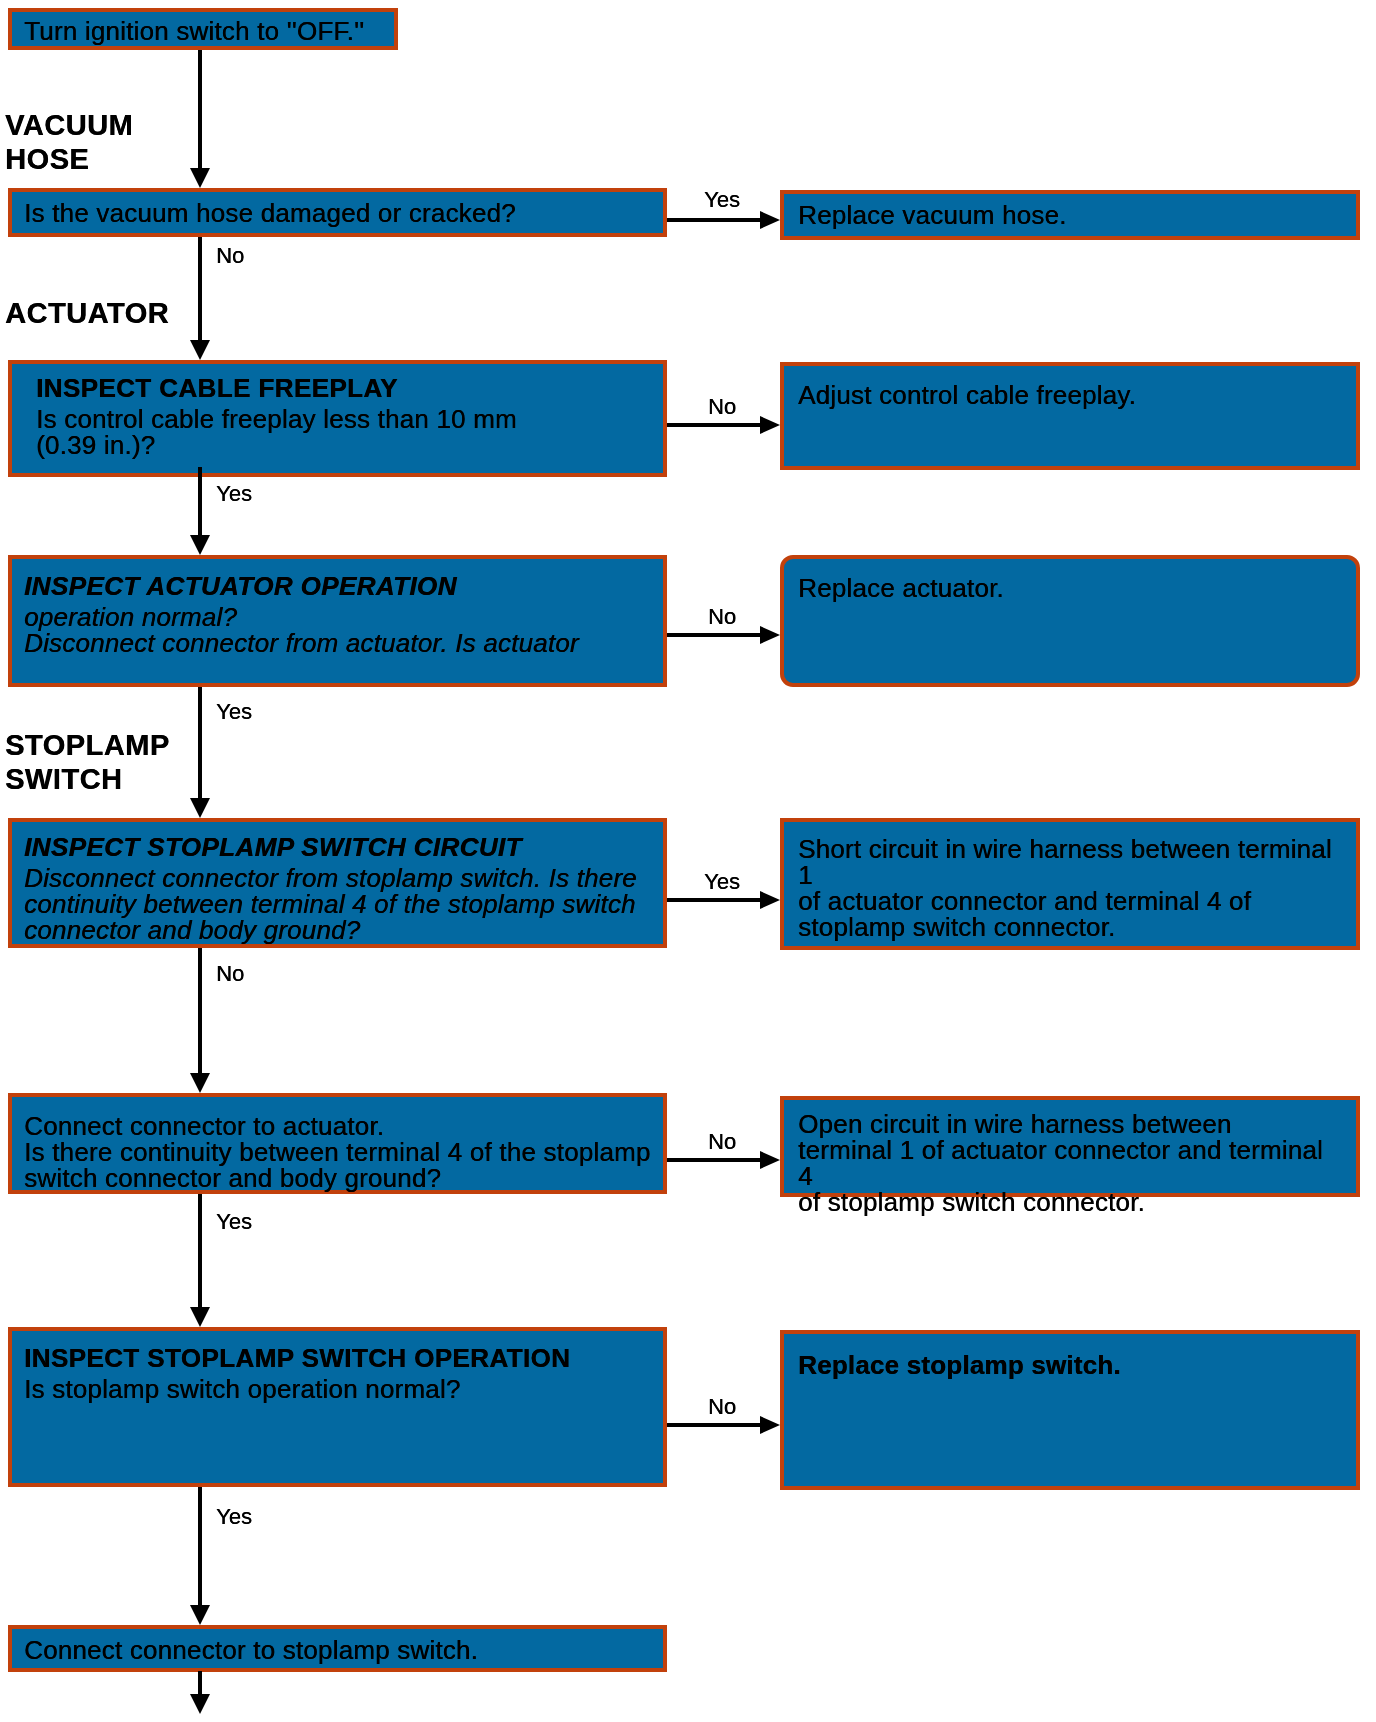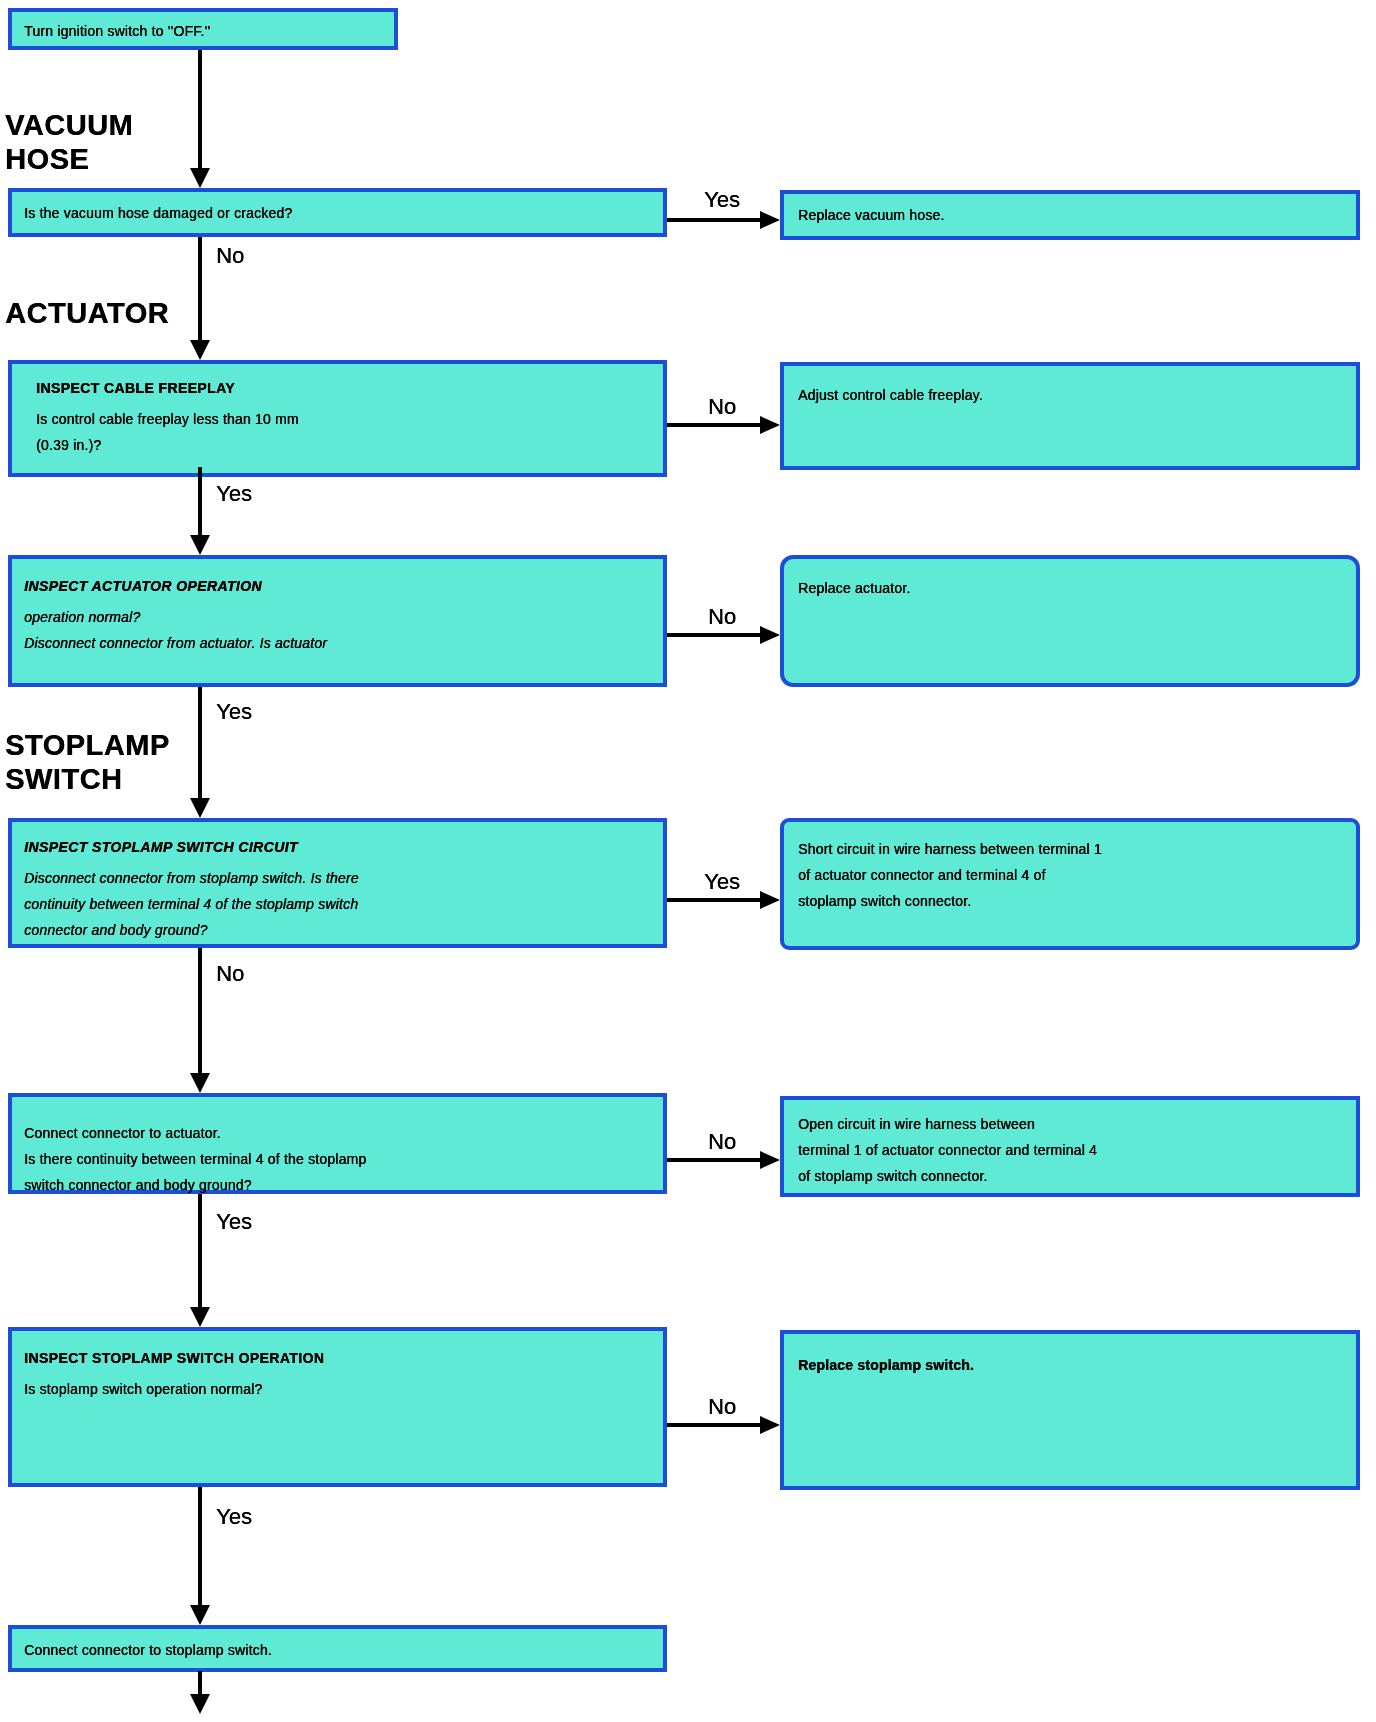--- a/index.html
+++ b/index.html
@@ -9,8 +9,8 @@
     text-shadow:0.4px 0 0 currentColor; 
   }
   .box{
-    position:absolute;border:4px solid #1d4ed8;background:#5eead4;
-    box-sizing:border-box;font-size:14px;line-height:26px;letter-spacing:0.2px;
+    position:absolute;border:4px solid #c2410c;background:#0369a1;
+    box-sizing:border-box;font-size:26px;line-height:26px;letter-spacing:0.2px;
   }
   .box-title{font-weight:bold;letter-spacing:0.4px;margin-bottom:5px;}
   .section-label{

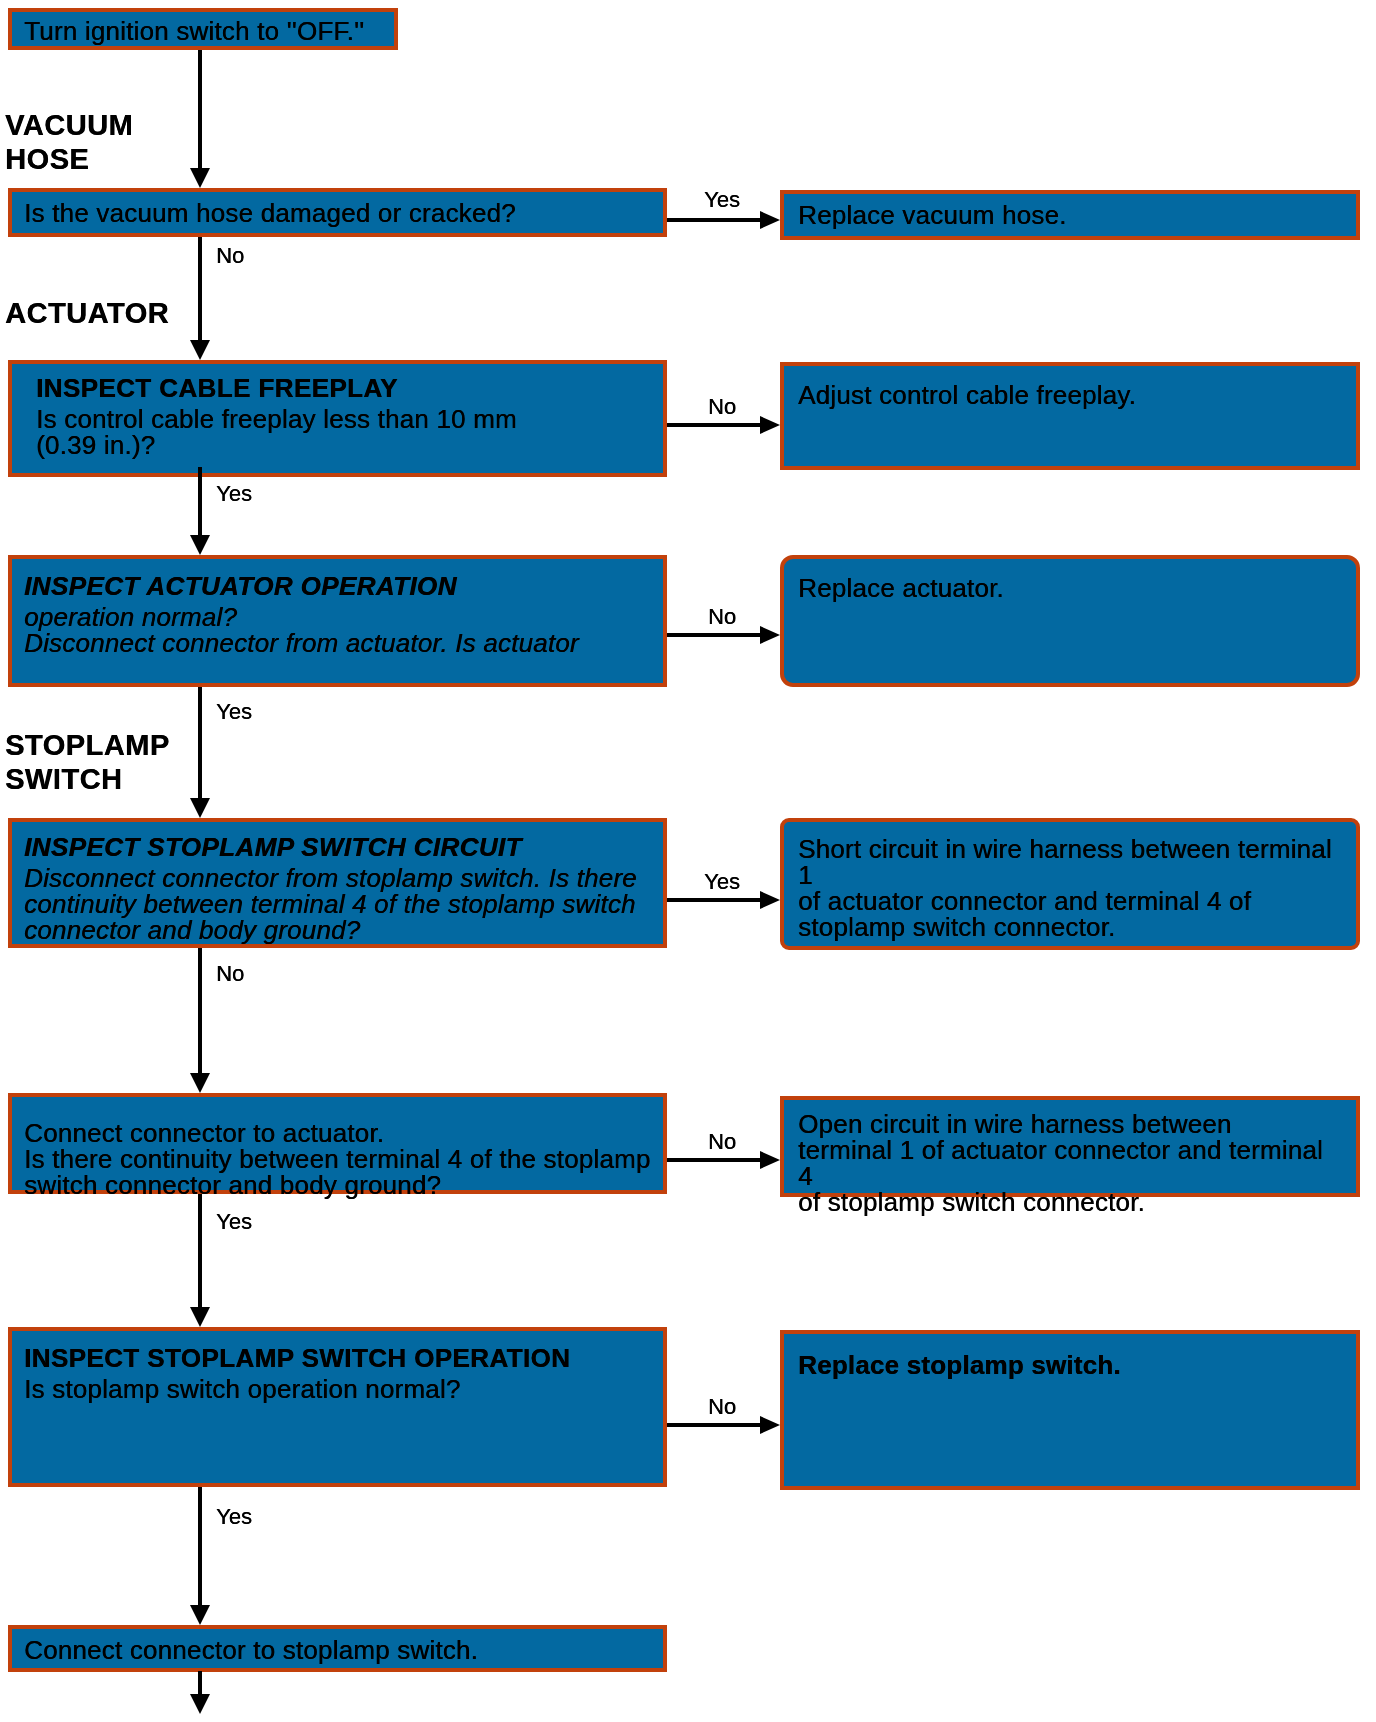--- a/index.html
+++ b/index.html
@@ -110,7 +110,7 @@
   <div class="hlabel" style="top:870px;">Yes</div>
   <div class="hl" style="left:667px;top:898px;width:95px;"></div>
   <div class="ah-r" style="left:760px;top:891px;"></div>
-  <div class="box" style="left:780px;top:818px;width:580px;height:132px;padding:14px 14px;border-radius:9px;">
+  <div class="box" style="left:780px;top:818px;width:580px;height:132px;padding:14px 14px;">
     <div>Short circuit in wire harness between terminal 1</div>
     <div>of actuator connector and terminal 4 of</div>
     <div>stoplamp switch connector.</div>

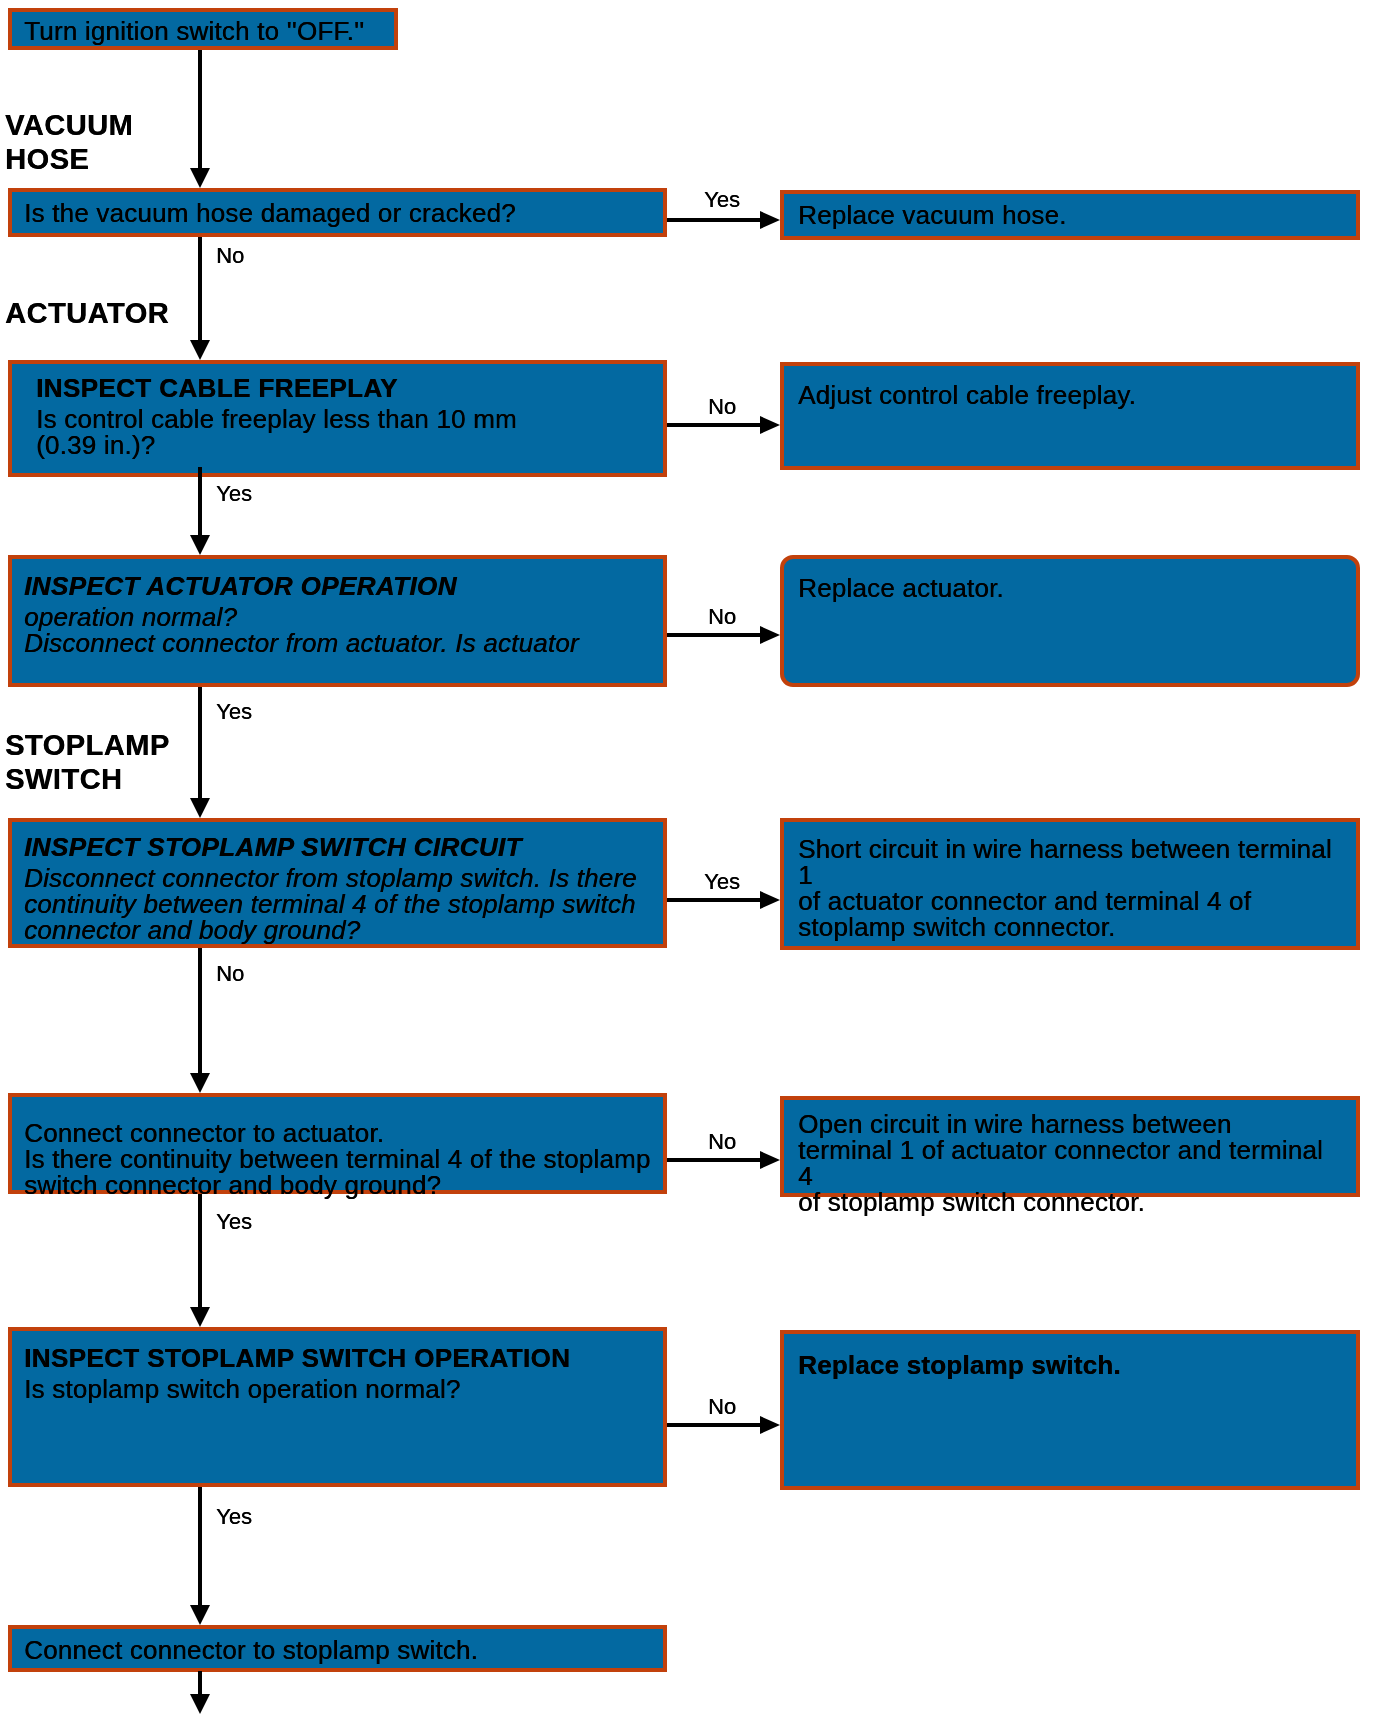--- a/index.html
+++ b/index.html
@@ -119,7 +119,7 @@
   <div class="vl" style="top:948px;height:125px;"></div>
   <div class="ah-d" style="top:1073px;"></div>
 
-  <div class="box" style="left:8px;top:1093px;width:659px;height:101px;padding:23px 12px;">
+  <div class="box" style="left:8px;top:1093px;width:659px;height:101px;padding:16px 12px;">
     <div>Connect connector to actuator.</div>
     <div>Is there continuity between terminal 4 of the stoplamp</div>
     <div>switch connector and body ground?</div>

